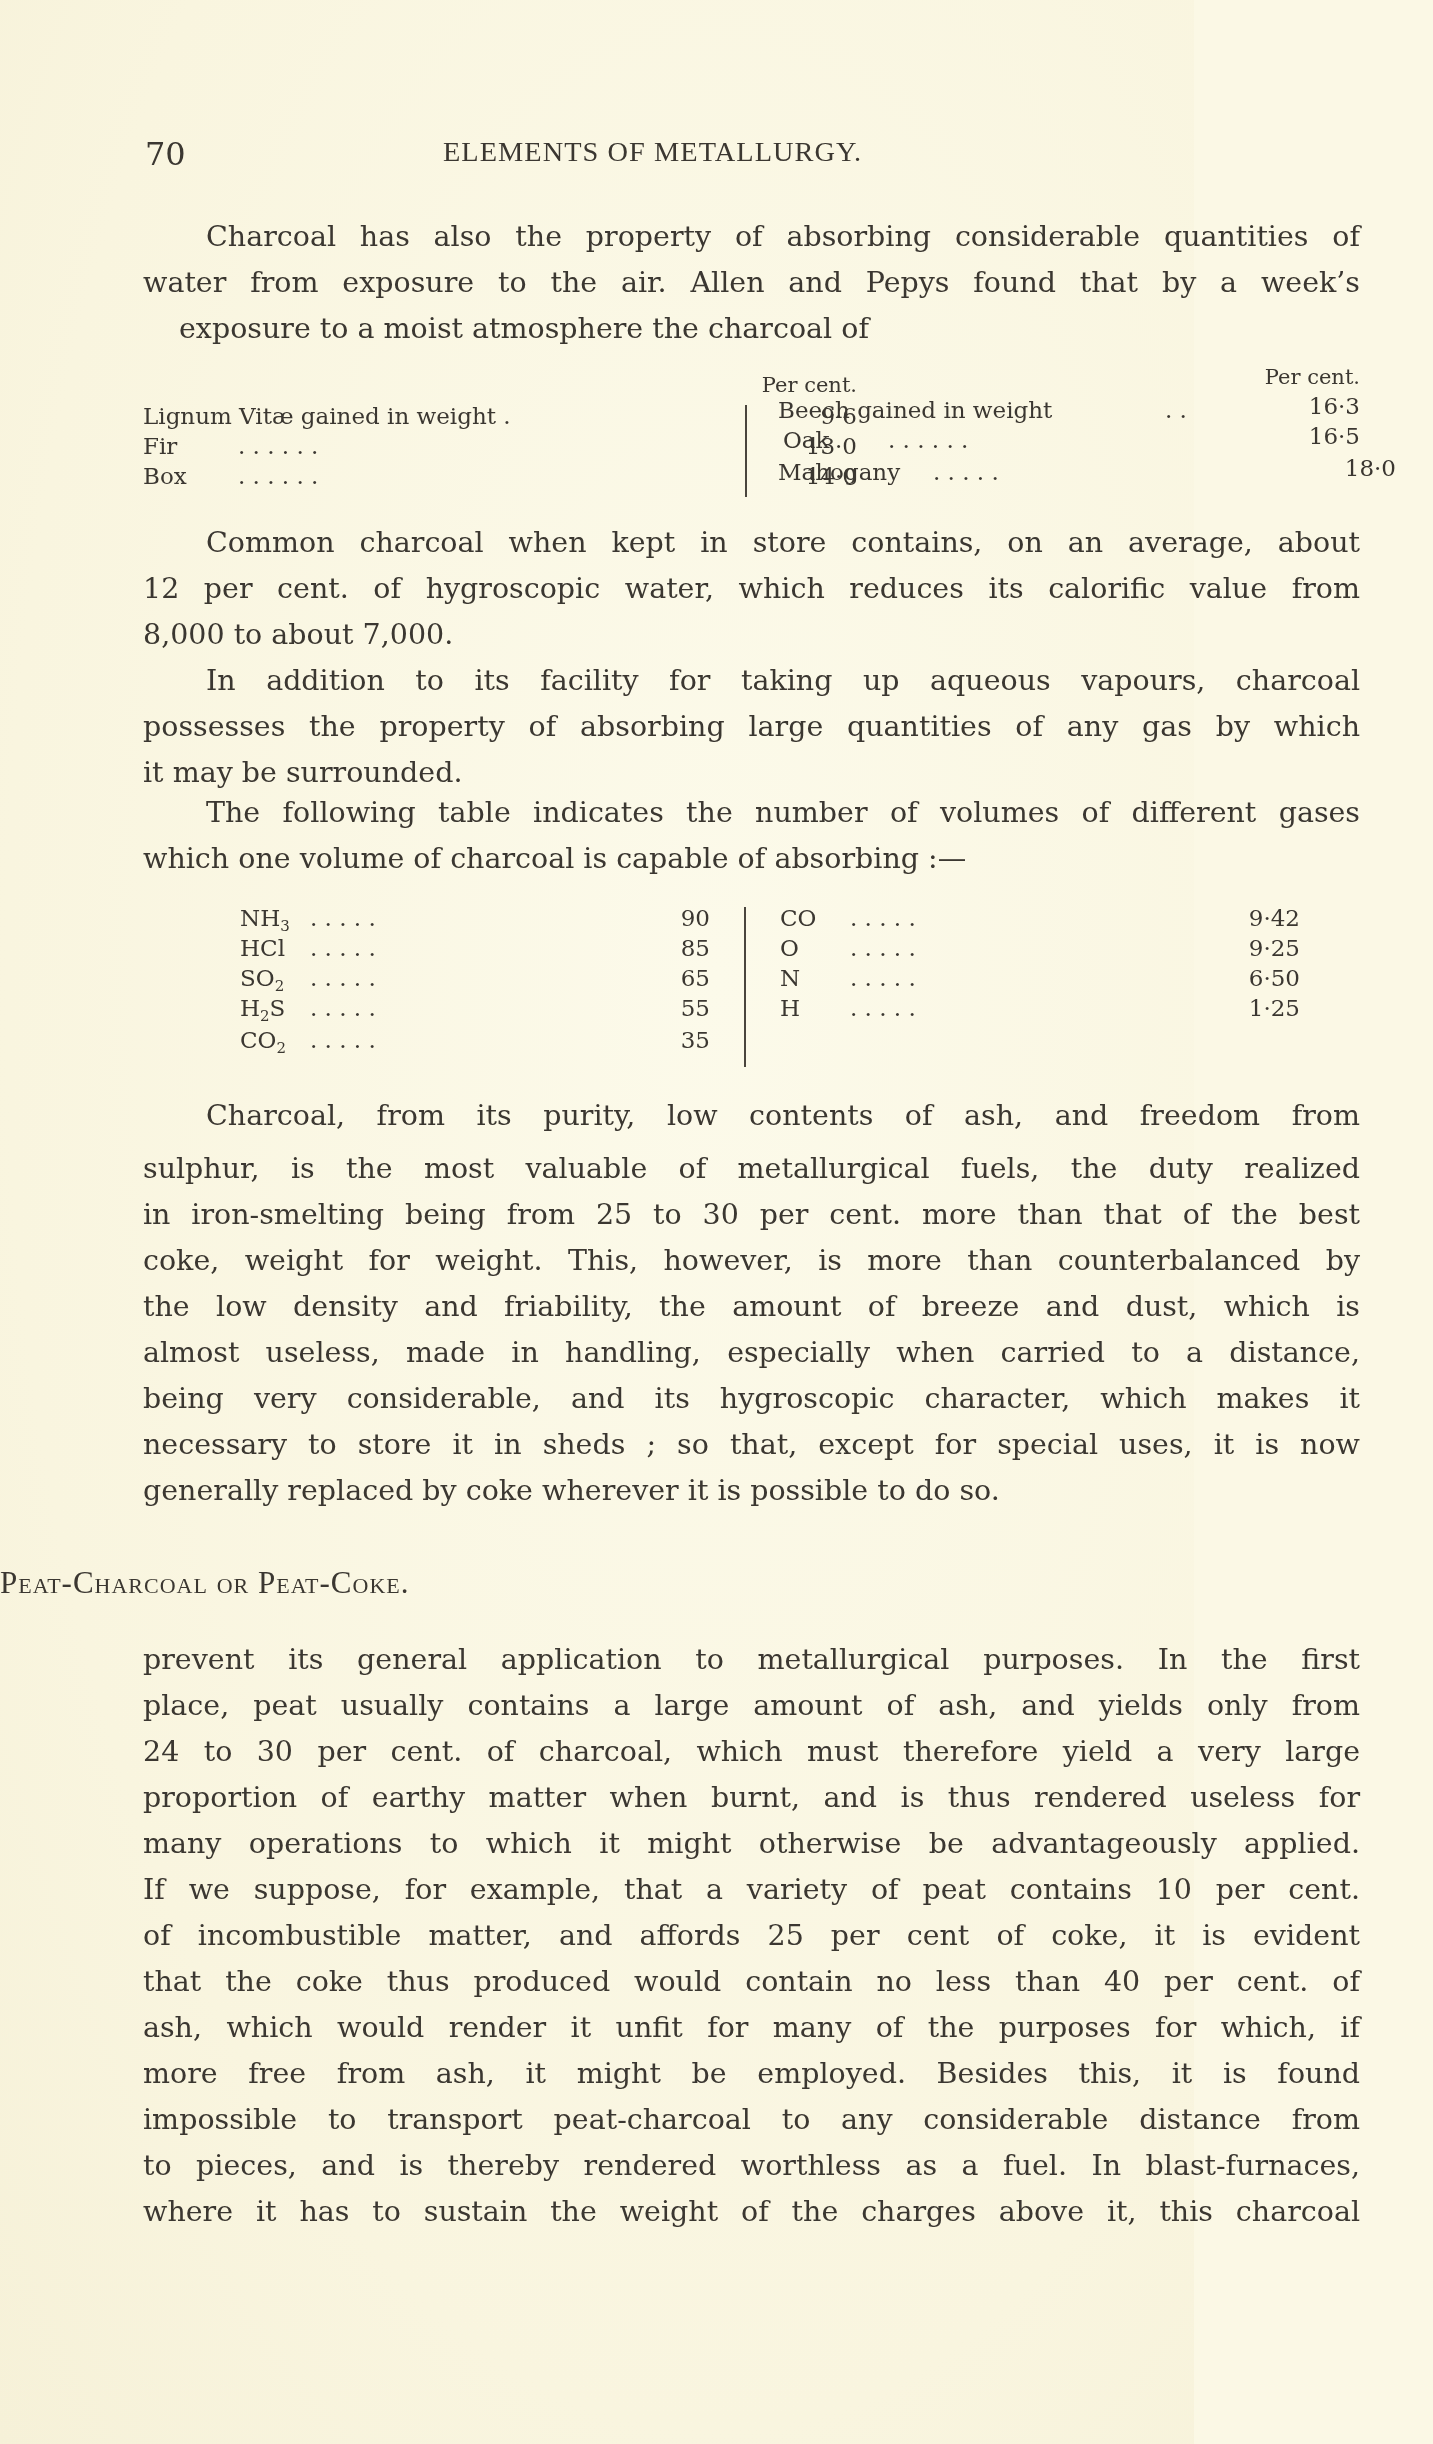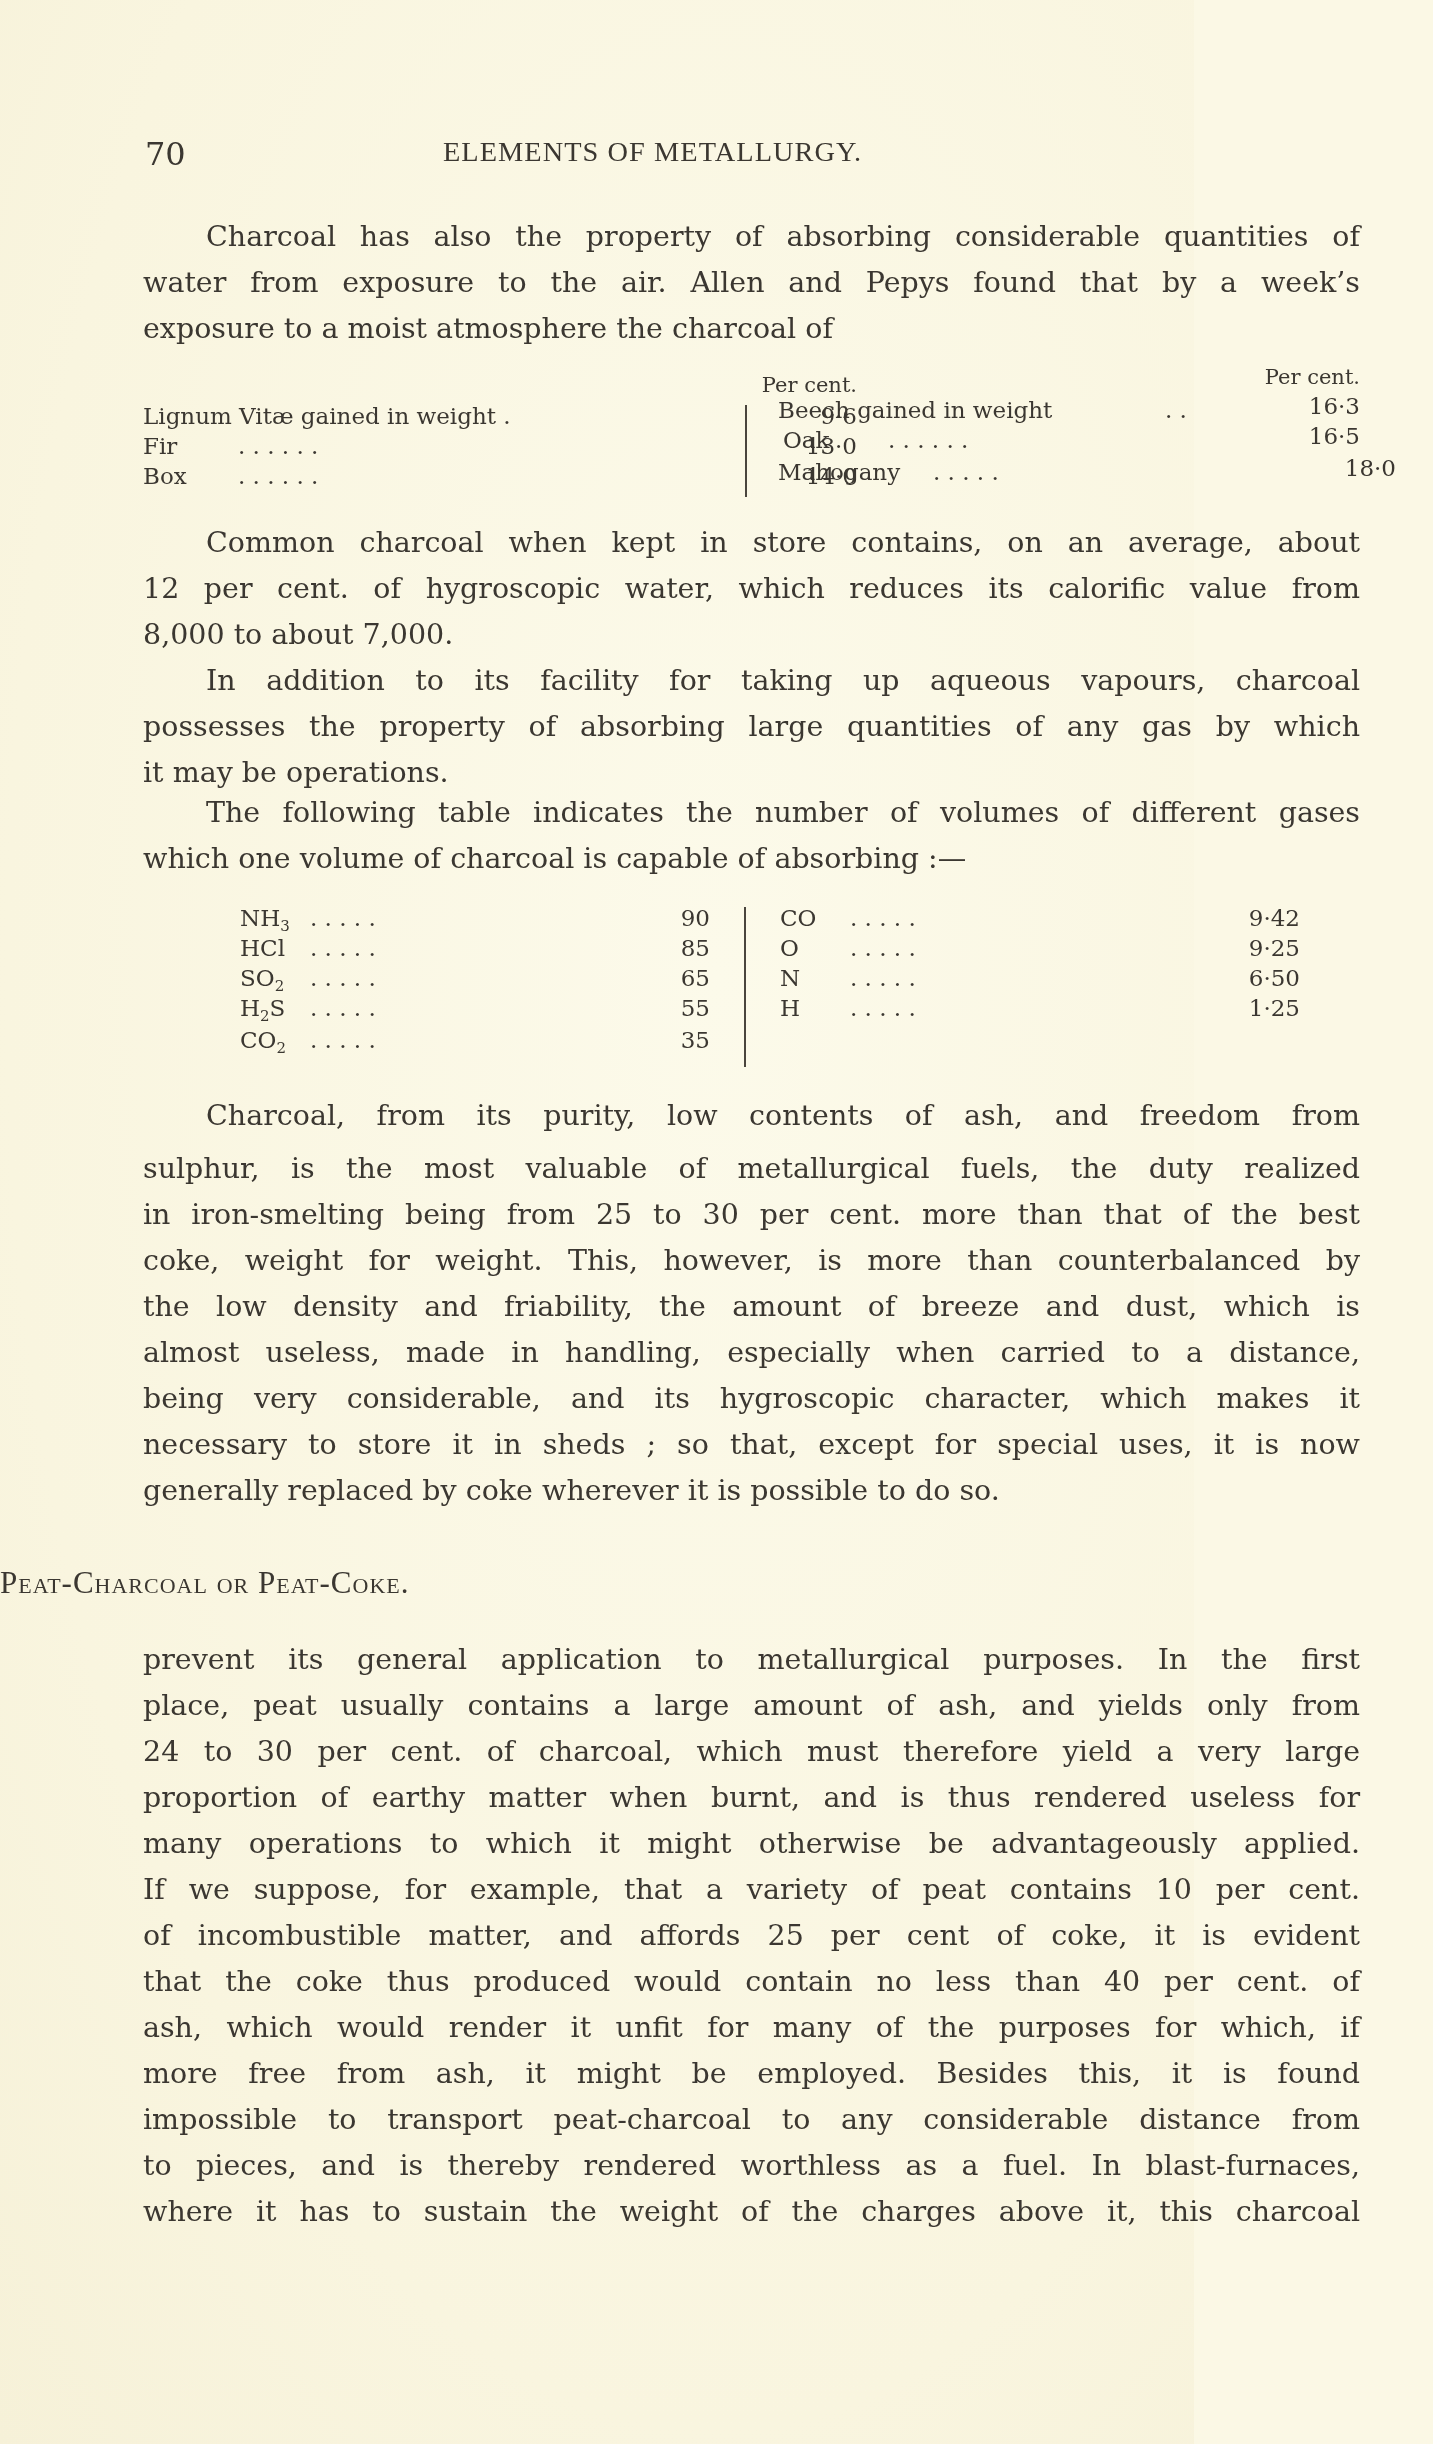--- a/index.html
+++ b/index.html
@@ -44,7 +44,7 @@
   <div class="block" style="top:214px;">
     <div class="line indent" style="white-space: nowrap;">Charcoal has also the property of absorbing considerable quantities of</div>
     <div class="line" style="white-space: nowrap;">water from exposure to the air.  Allen and Pepys found that by a week’s</div>
-    <div class="line last" style="white-space: nowrap;">exposure to a moist atmosphere the charcoal of</div>
+    <div class="line last" style="white-space: nowrap; margin-left: 36px;">exposure to a moist atmosphere the charcoal of</div>
   </div>
 
   <div class="tbl" style="left:143px; top:365px; width:1217px; height:135px;">

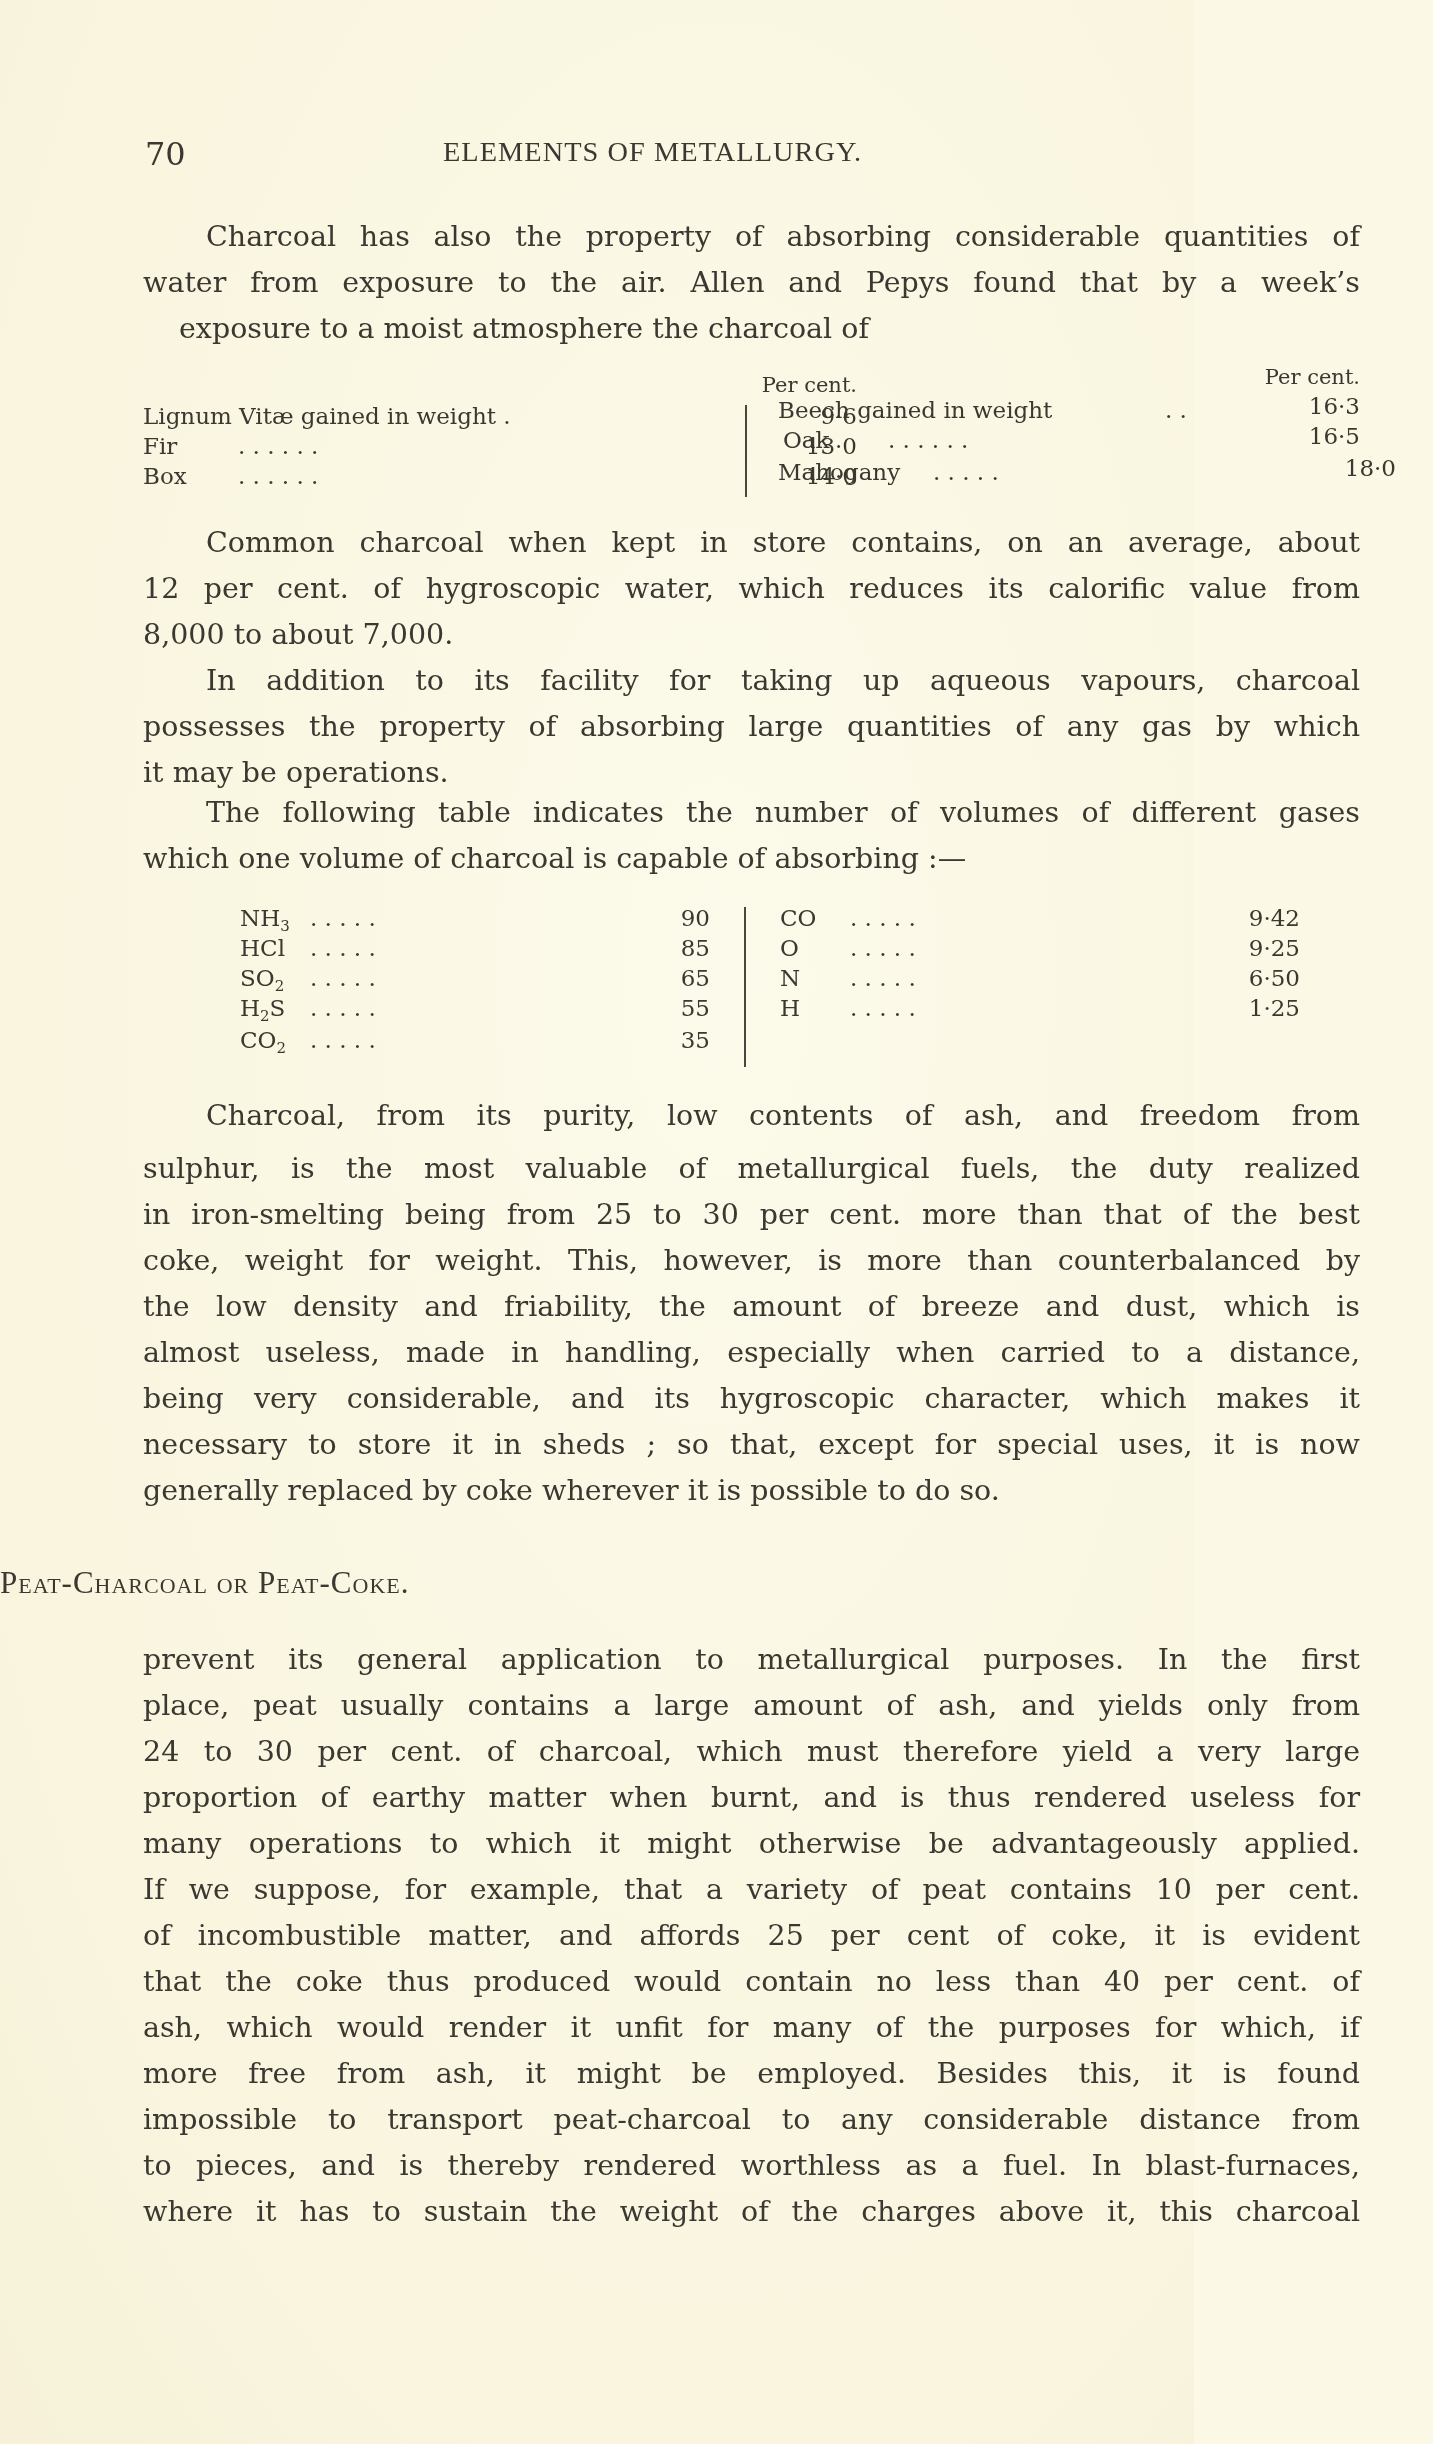--- a/index.html
+++ b/index.html
@@ -98,7 +98,7 @@
   <div class="block" style="top:658px;">
     <div class="line indent" style="white-space: nowrap;">In addition to its facility for taking up aqueous vapours, charcoal</div>
     <div class="line" style="white-space: nowrap;">possesses the property of absorbing large quantities of any gas by which</div>
-    <div class="line last" style="white-space: nowrap;">it may be operations.</div>
+    <div class="line last" style="white-space: nowrap;">it may be surrounded.</div>
   </div>
 
   <div class="block" style="top:790px;">

